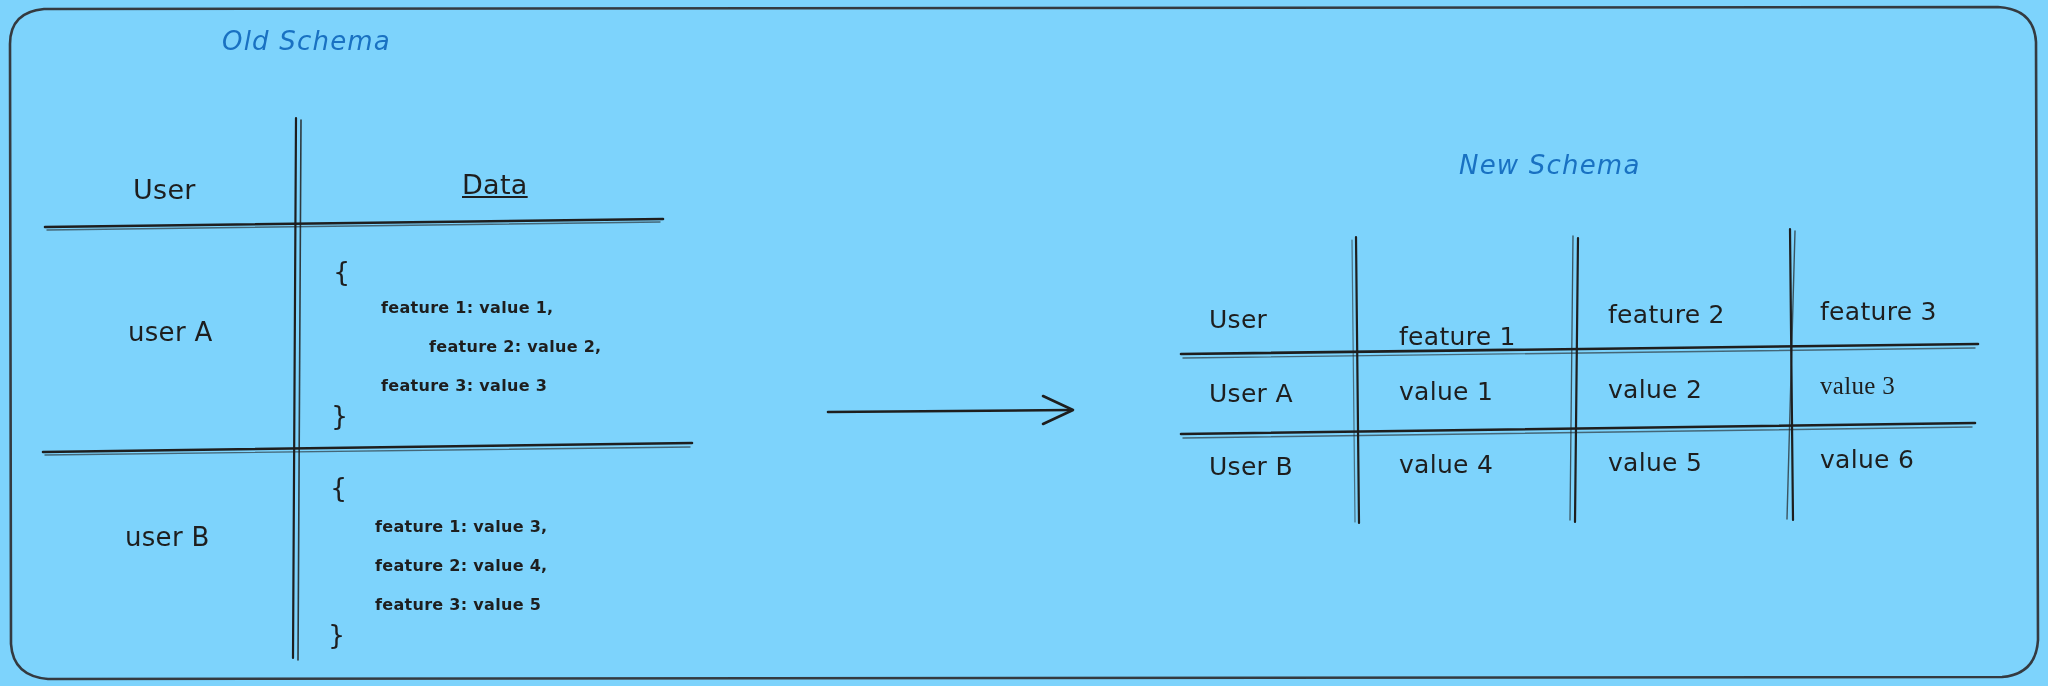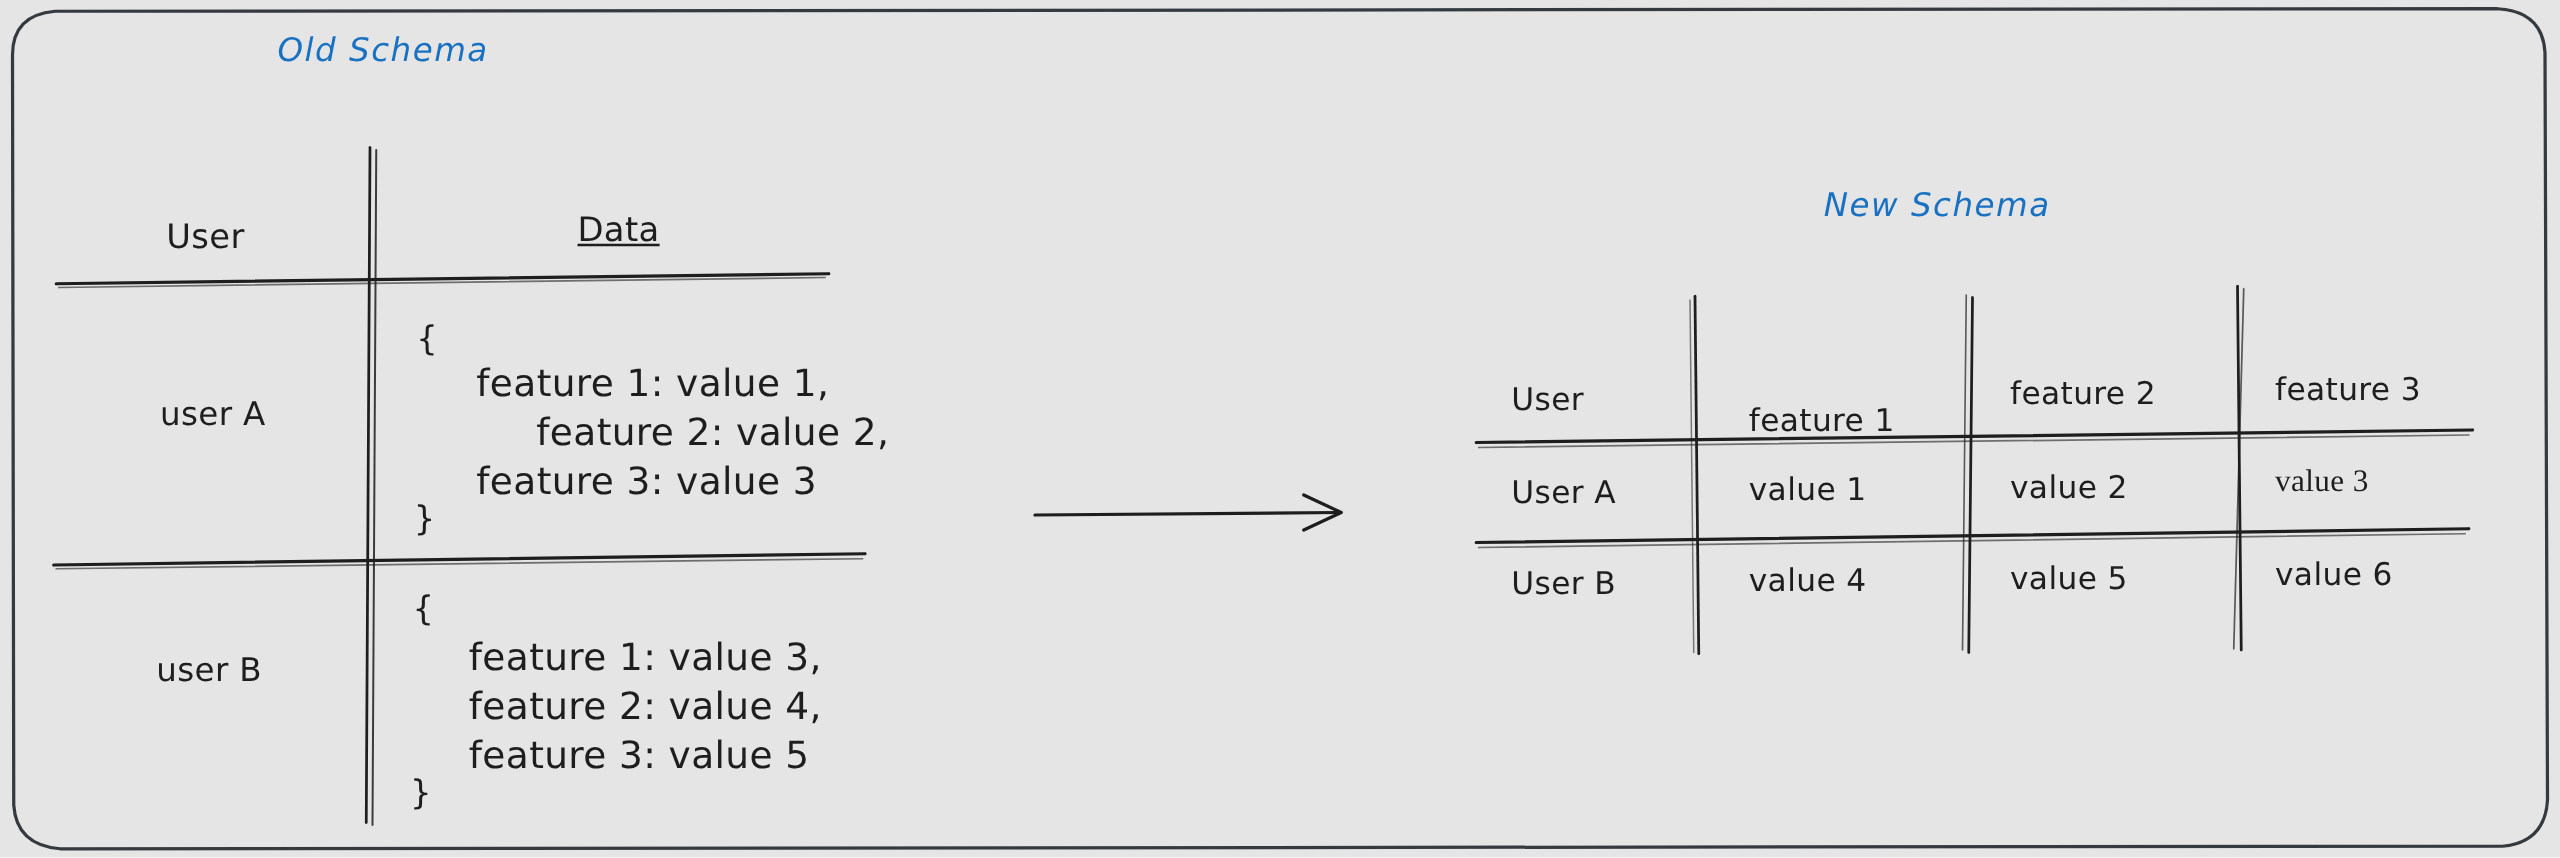--- a/index.html
+++ b/index.html
@@ -11,7 +11,7 @@
     position: relative;
     width: 2048px;
     height: 686px;
-    background: #e5e5e5;
+    background: #7dd3fc;
     overflow: hidden;
     font-family: "DejaVu Sans", sans-serif;
   }

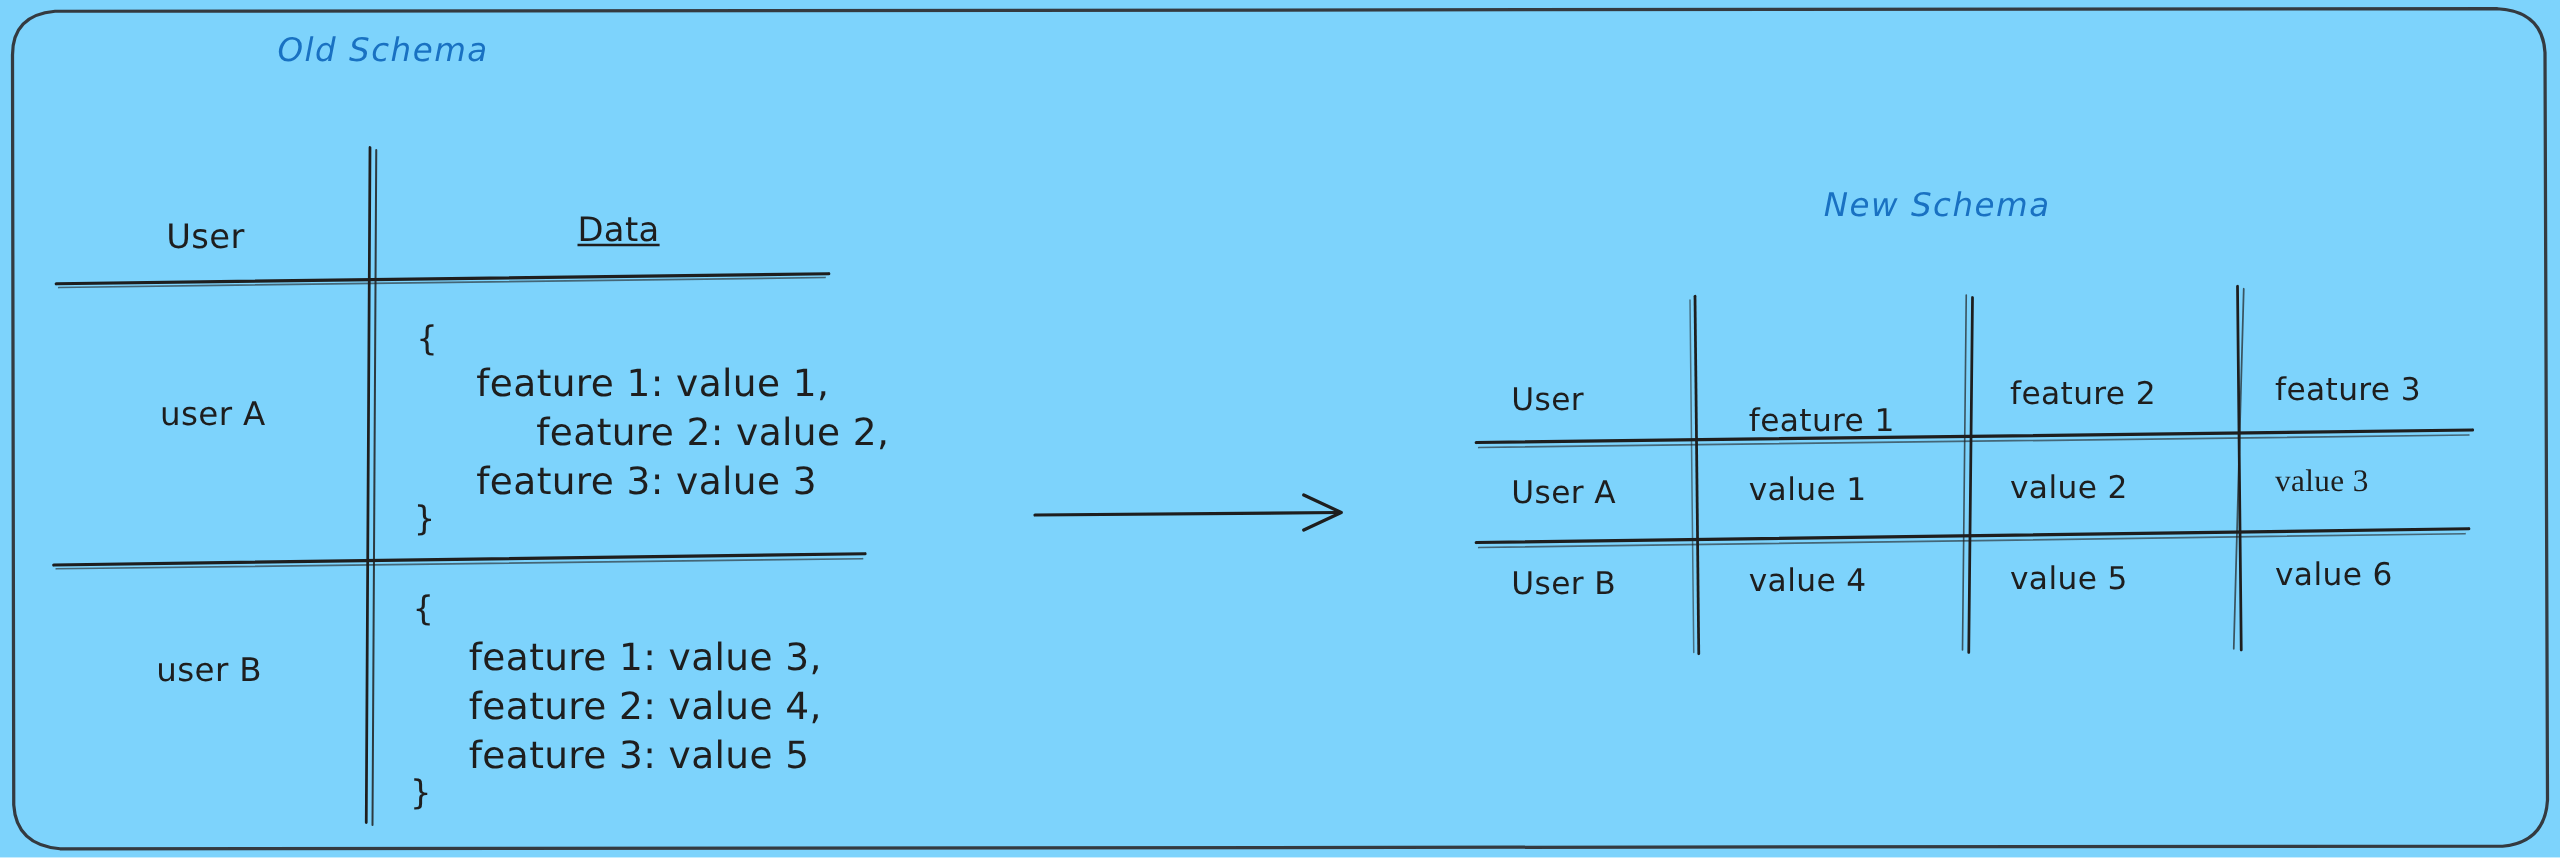--- a/index.html
+++ b/index.html
@@ -47,8 +47,9 @@
     font-size: 27px;
   }
   .json-line {
-    font-size: 30px;
+    font-size: 16px;
     line-height: 39px;
+    font-weight: bold;
   }
   .rt-hdr { font-size: 25px; }
   .rt-cell { font-size: 25px; }

